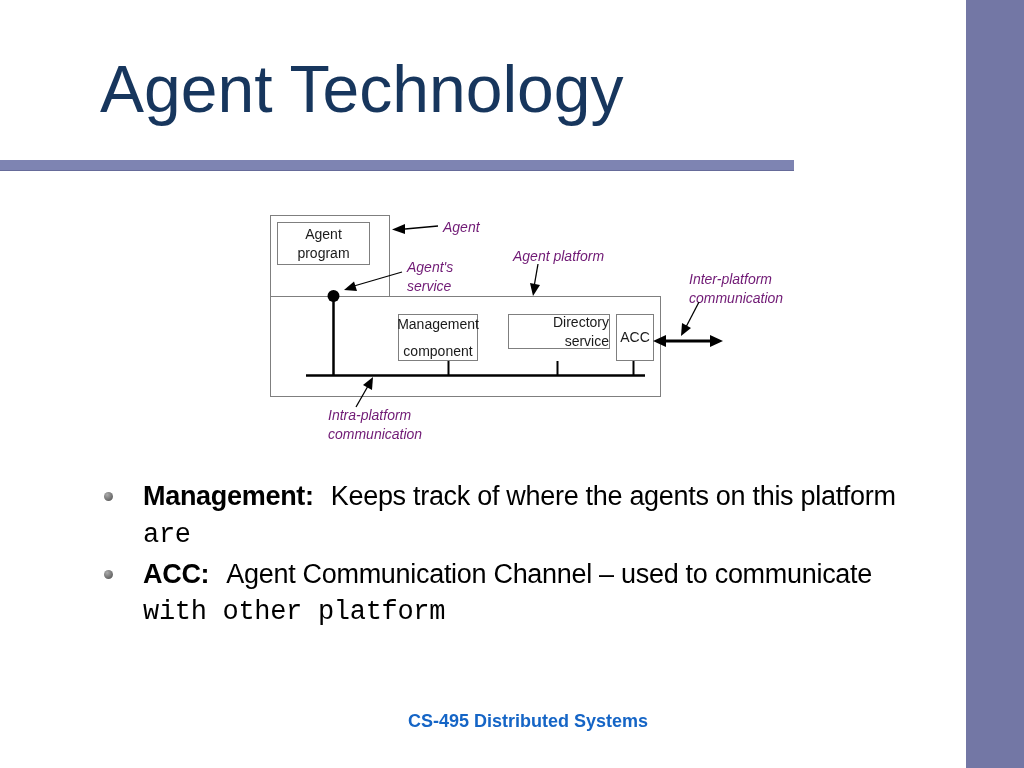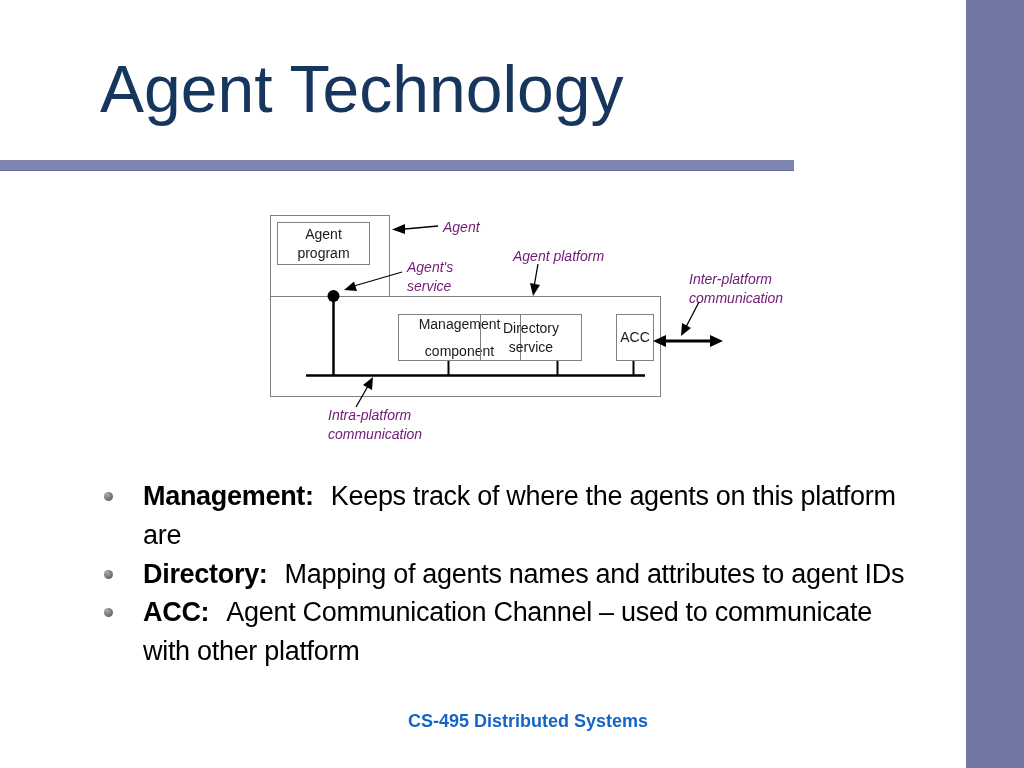--- a/index.html
+++ b/index.html
@@ -23,7 +23,7 @@
   #agent-box    { left:270px; top:215px; width:120px; height:82px; }
   #program-box  { left:277px; top:222px; width:93px; height:43px; }
   #platform-box { left:270px; top:296px; width:391px; height:101px; }
-  #mgmt-box     { left:398px; top:314px; width:123px; height:47px;gap:8px; }
+  #mgmt-box     { left:398px; top:314px; width:80px; height:47px;gap:8px; }
   #dir-box      { left:480px; top:314px; width:102px; height:47px; }
   #acc-box      { left:616px; top:314px; width:38px;  height:47px; }
 

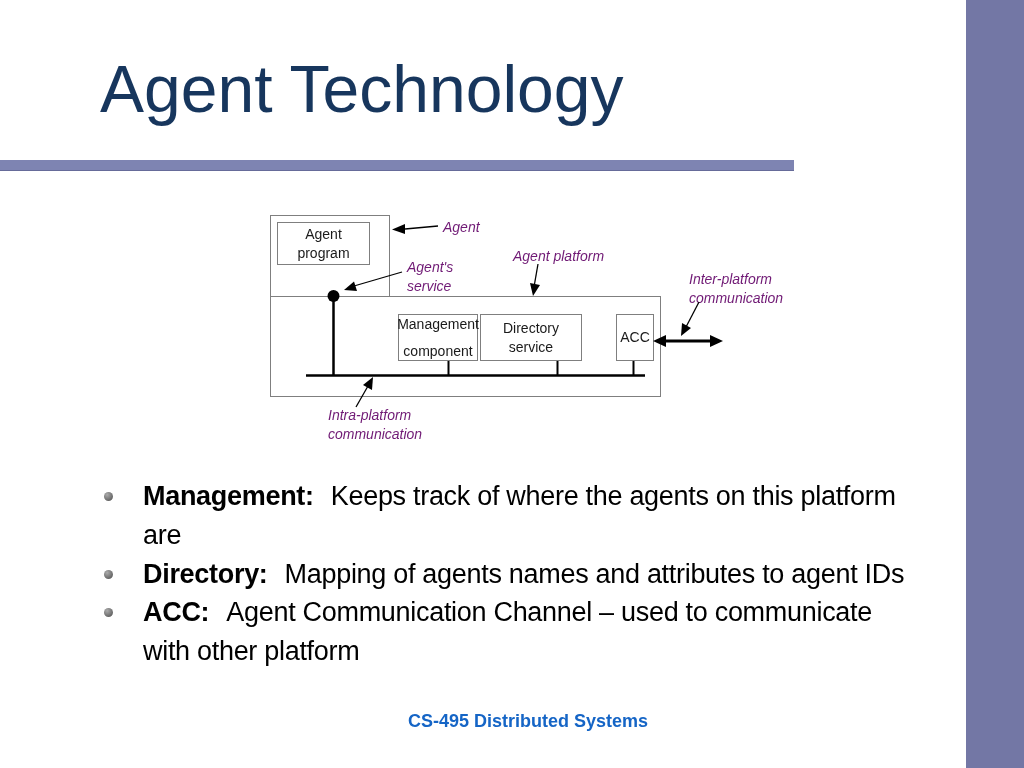--- a/index.html
+++ b/index.html
@@ -24,7 +24,7 @@
   #program-box  { left:277px; top:222px; width:93px; height:43px; }
   #platform-box { left:270px; top:296px; width:391px; height:101px; }
   #mgmt-box     { left:398px; top:314px; width:80px; height:47px;gap:8px; }
-  #dir-box      { left:480px; top:314px; width:102px; height:47px; }
+  #dir-box      { left:508px; top:314px; width:102px; height:35px;align-items:flex-end; }
   #acc-box      { left:616px; top:314px; width:38px;  height:47px; }
 
   .dlabel { position:absolute; font-size:14px; line-height:19px; color:#701a75; white-space:nowrap;font-style:italic; }

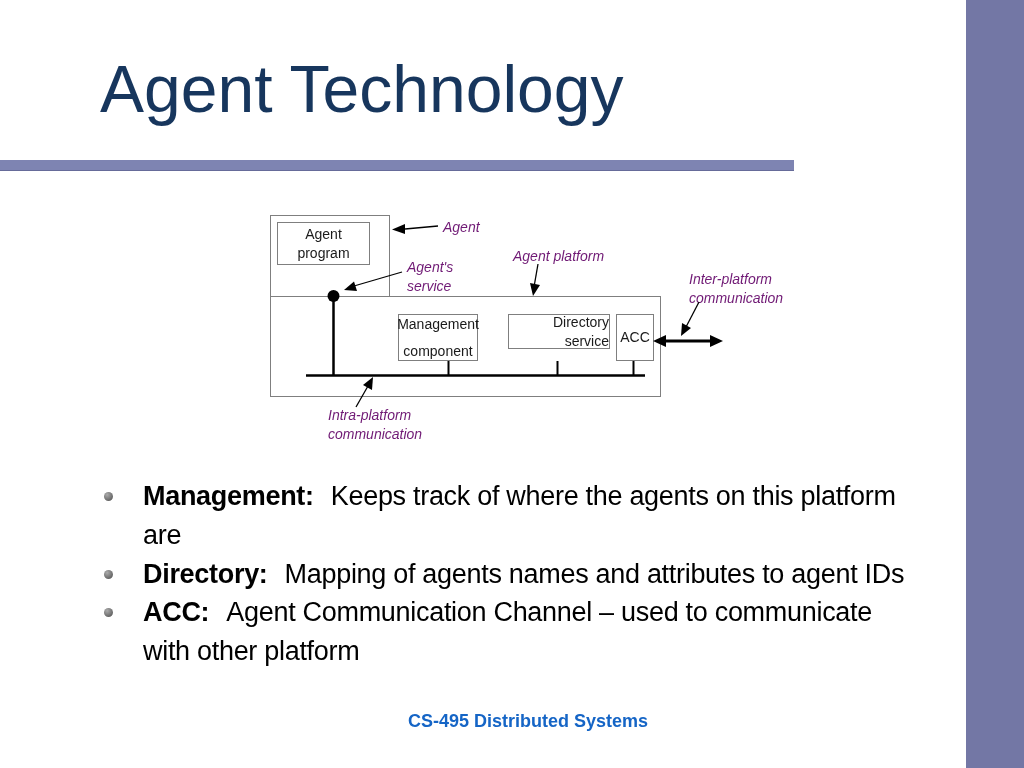--- a/index.html
+++ b/index.html
@@ -46,7 +46,7 @@
   }
   .bullet-text { font-size:27px; line-height:38.8px; color:#000; white-space:nowrap; letter-spacing:-0.3px; }
   .bullet-term { font-weight:bold; margin-right:17px; }
-  .bullet-line2 { display:block; }
+  .bullet-line2 { display:block;font-family:Liberation Mono, monospace; }
 </style>
 </head>
 <body>

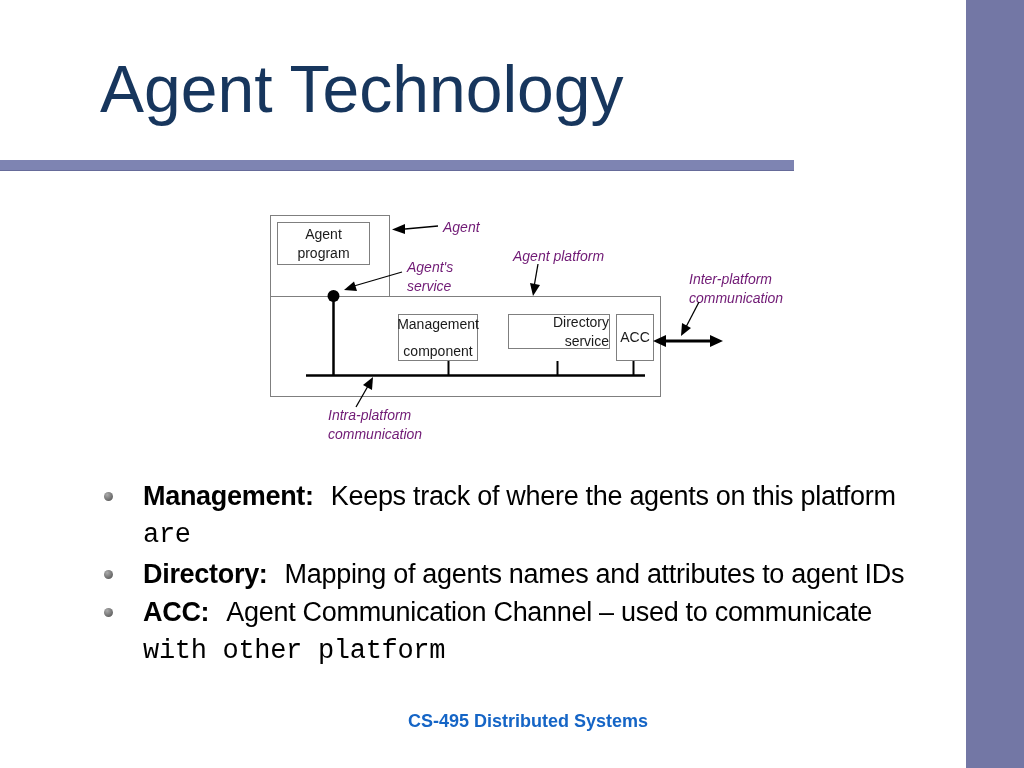--- a/index.html
+++ b/index.html
@@ -127,13 +127,6 @@
   <div class="bullet">
     <span class="bullet-marker"></span>
     <div class="bullet-text">
-      <span class="bullet-term">Directory:</span><span>Mapping of agents names and attributes to agent IDs</span>
-      <span class="bullet-line2"></span>
-    </div>
-  </div>
-  <div class="bullet">
-    <span class="bullet-marker"></span>
-    <div class="bullet-text">
       <span class="bullet-term">ACC:</span><span>Agent Communication Channel – used to communicate</span>
       <span class="bullet-line2">with other platform</span>
     </div>

